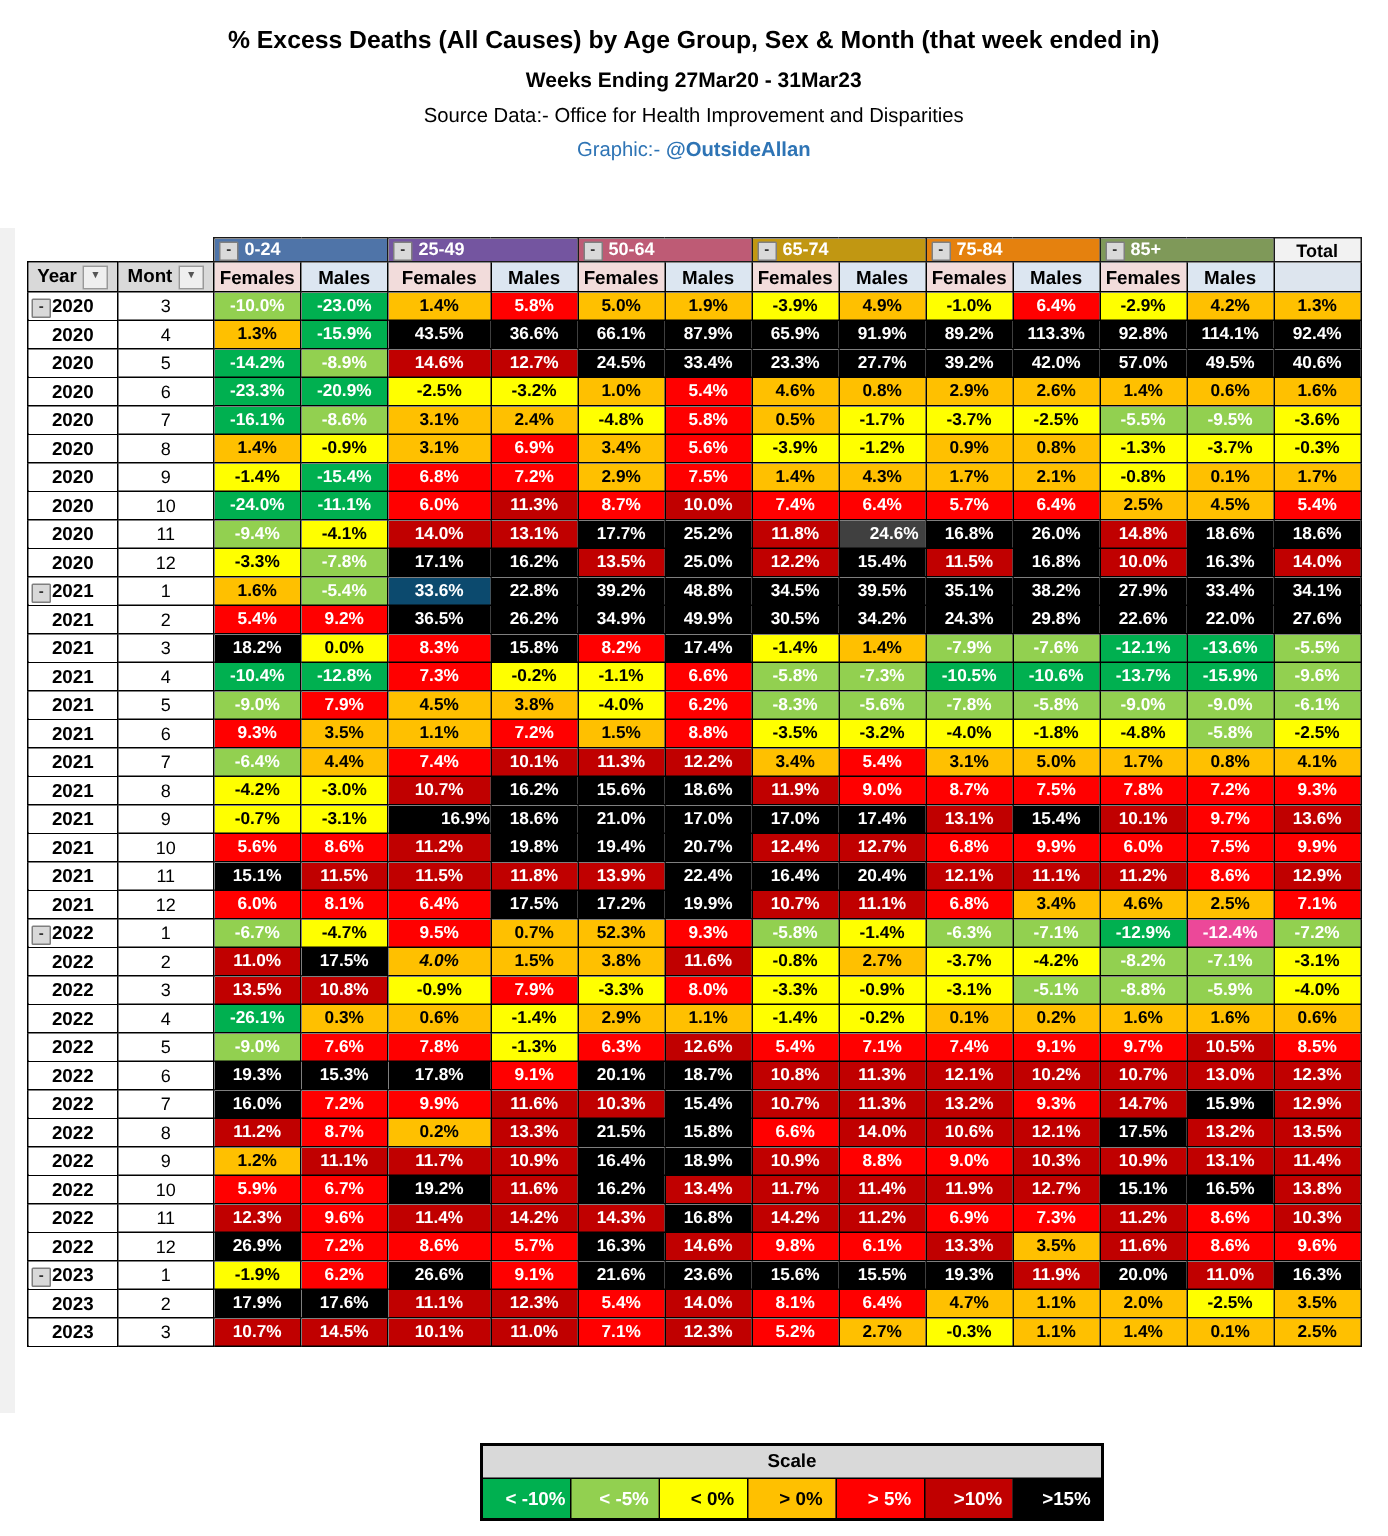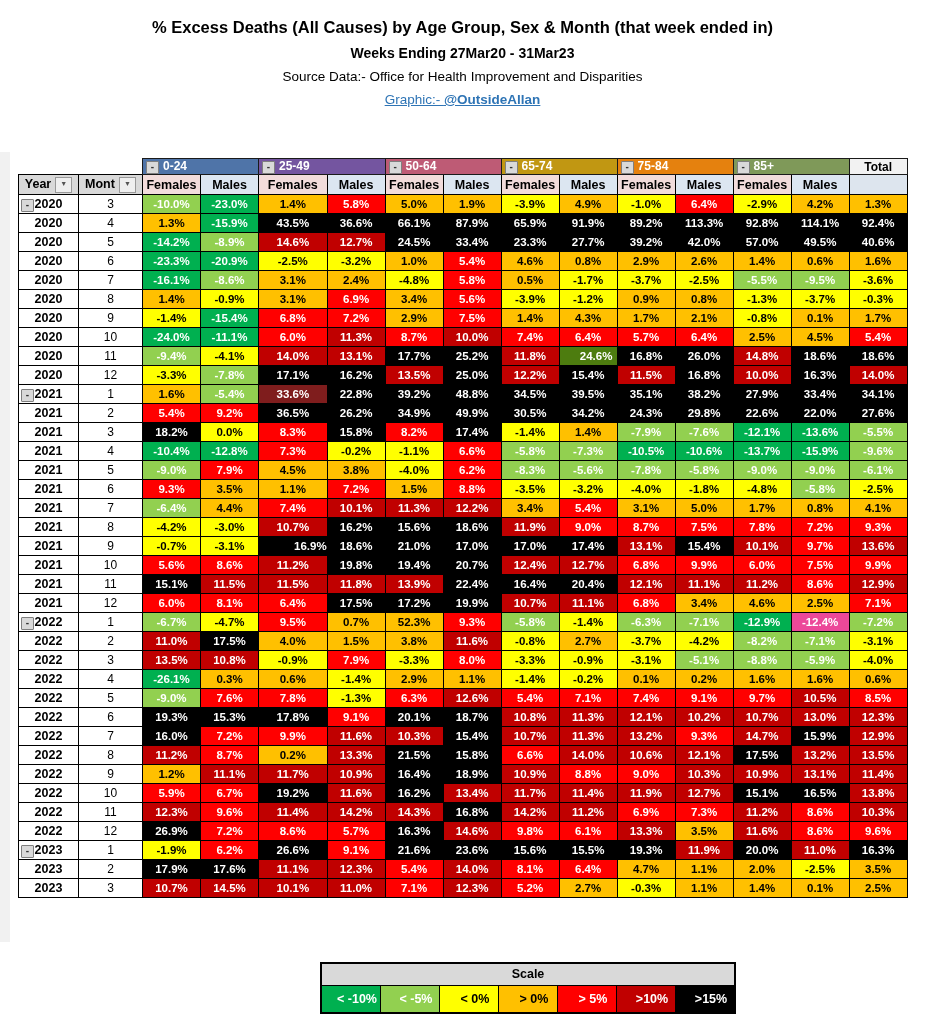--- a/index.html
+++ b/index.html
@@ -12,7 +12,7 @@
   .t2{font-size:15px;font-weight:bold;color:#000;margin:7px 0;}
   .t3{font-size:14px;font-weight:bold;color:#000;margin:8px 0;}
   .t4{font-size:13.5px;font-weight:normal;color:#000;margin:8px 0;}
-  .t5{font-size:13.5px;color:#2E74B5;margin:8px 0;text-decoration:underline;}
+  .t5{font-size:13.5px;color:#2E74B5;margin:8px 0;}
   .t5 .handle{font-weight:bold;}
 
   .outline-gutter{position:absolute;left:0;top:152px;width:10px;height:790px;background:#F1F1F1;}

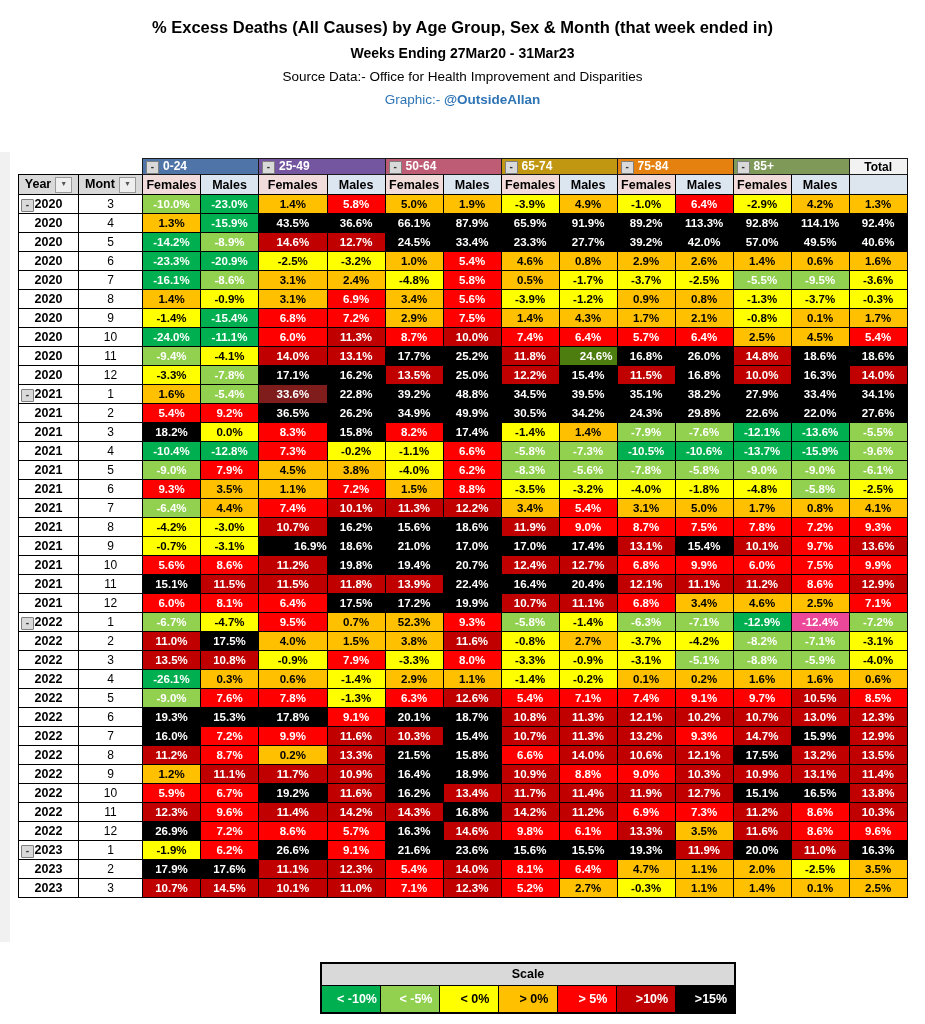--- a/index.html
+++ b/index.html
@@ -257,7 +257,7 @@
         <td class="value-cell" style="background: rgb(0, 0, 0); color: rgb(255, 255, 255);">17.7%</td>
         <td class="value-cell" style="background: rgb(0, 0, 0); color: rgb(255, 255, 255);">25.2%</td>
         <td class="value-cell" style="background: rgb(192, 0, 0); color: rgb(255, 255, 255);">11.8%</td>
-        <td class="value-cell" style="background: #4d7c0f; color: rgb(255, 255, 255); padding-left: 16px;">24.6%</td>
+        <td class="value-cell" style="background: #404040; color: rgb(255, 255, 255); padding-left: 16px;">24.6%</td>
         <td class="value-cell" style="background: rgb(0, 0, 0); color: rgb(255, 255, 255);">16.8%</td>
         <td class="value-cell" style="background: rgb(0, 0, 0); color: rgb(255, 255, 255);">26.0%</td>
         <td class="value-cell" style="background: rgb(192, 0, 0); color: rgb(255, 255, 255);">14.8%</td>

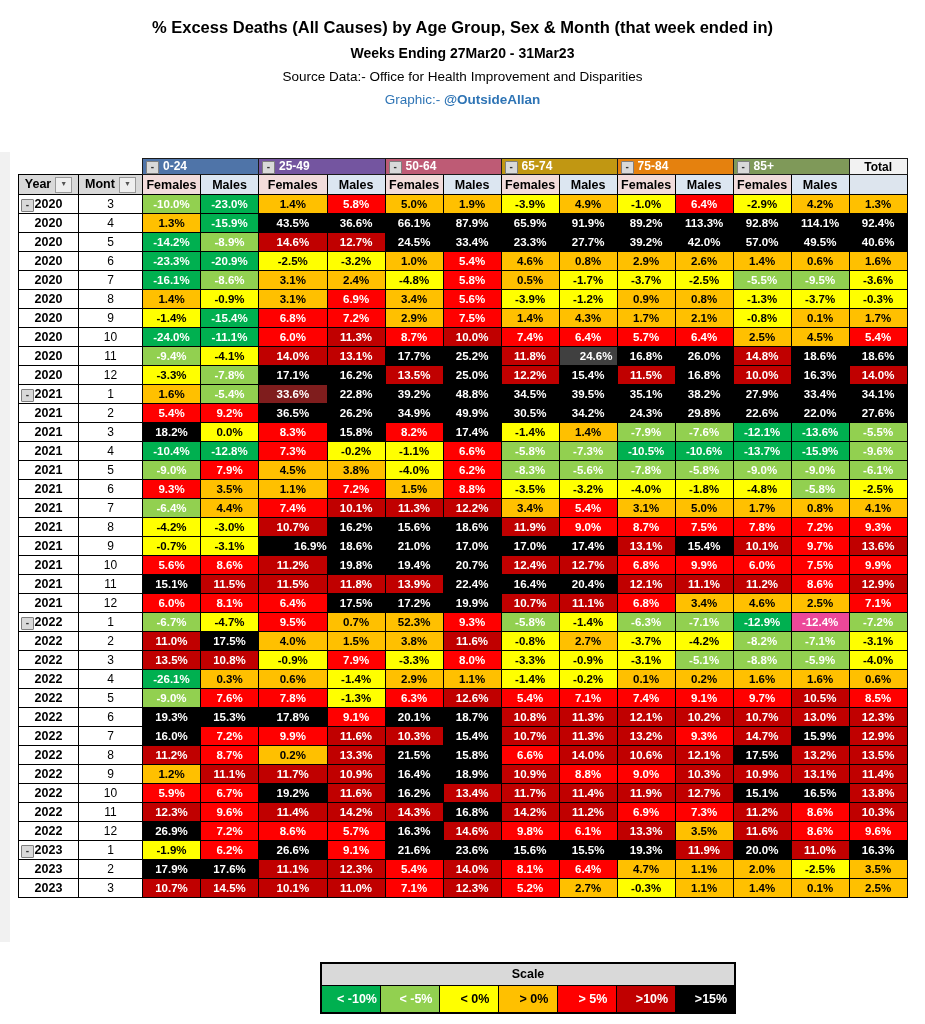--- a/index.html
+++ b/index.html
@@ -286,7 +286,7 @@
         <td class="month-cell">1</td>
         <td class="value-cell" style="background: rgb(255, 192, 0); color: rgb(0, 0, 0);">1.6%</td>
         <td class="value-cell" style="background: rgb(146, 208, 80); color: rgb(255, 255, 255);">-5.4%</td>
-        <td class="value-cell" style="background: #7f1d1d; color: rgb(255, 255, 255);">33.6%</td>
+        <td class="value-cell" style="background: #0c4a6e; color: rgb(255, 255, 255);">33.6%</td>
         <td class="value-cell" style="background: rgb(0, 0, 0); color: rgb(255, 255, 255);">22.8%</td>
         <td class="value-cell" style="background: rgb(0, 0, 0); color: rgb(255, 255, 255);">39.2%</td>
         <td class="value-cell" style="background: rgb(0, 0, 0); color: rgb(255, 255, 255);">48.8%</td>

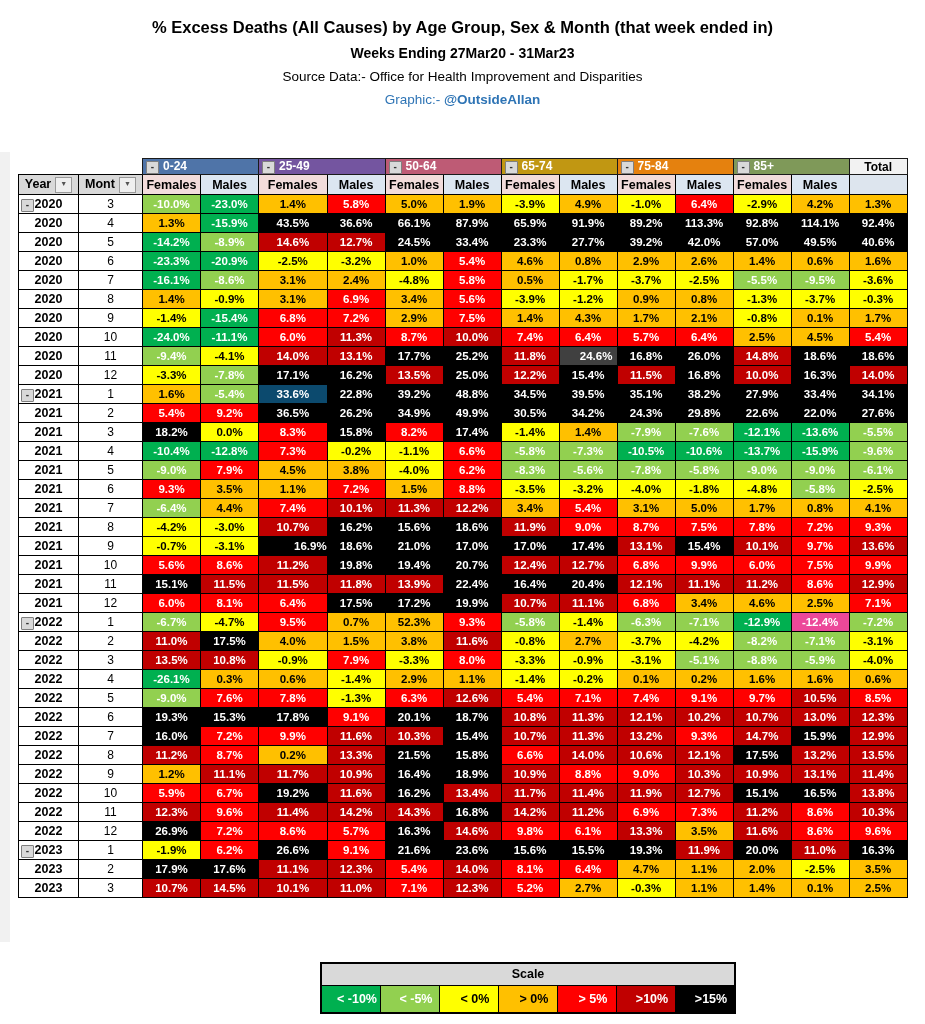--- a/index.html
+++ b/index.html
@@ -507,7 +507,7 @@
         <td class="month-cell">2</td>
         <td class="value-cell" style="background: rgb(192, 0, 0); color: rgb(255, 255, 255);">11.0%</td>
         <td class="value-cell" style="background: rgb(0, 0, 0); color: rgb(255, 255, 255);">17.5%</td>
-        <td class="value-cell" style="background: rgb(255, 192, 0); color: rgb(0, 0, 0);">4.0%</td>
+        <td class="value-cell" style="background: rgb(255, 192, 0); color: rgb(0, 0, 0); font-style: italic;">4.0%</td>
         <td class="value-cell" style="background: rgb(255, 192, 0); color: rgb(0, 0, 0);">1.5%</td>
         <td class="value-cell" style="background: rgb(255, 192, 0); color: rgb(0, 0, 0);">3.8%</td>
         <td class="value-cell" style="background: rgb(192, 0, 0); color: rgb(255, 255, 255);">11.6%</td>

